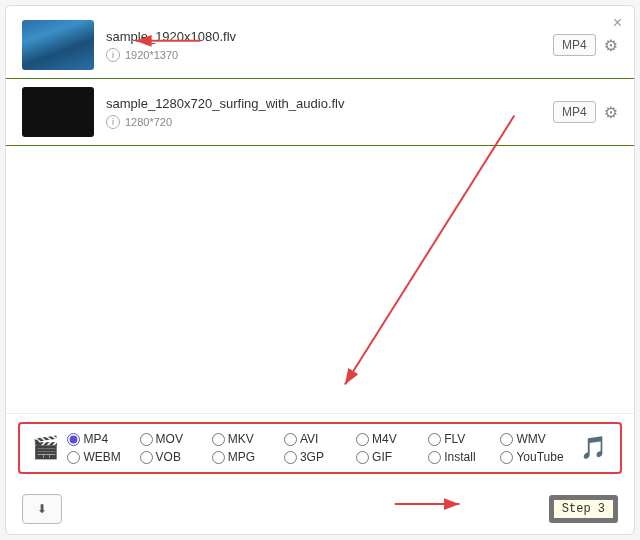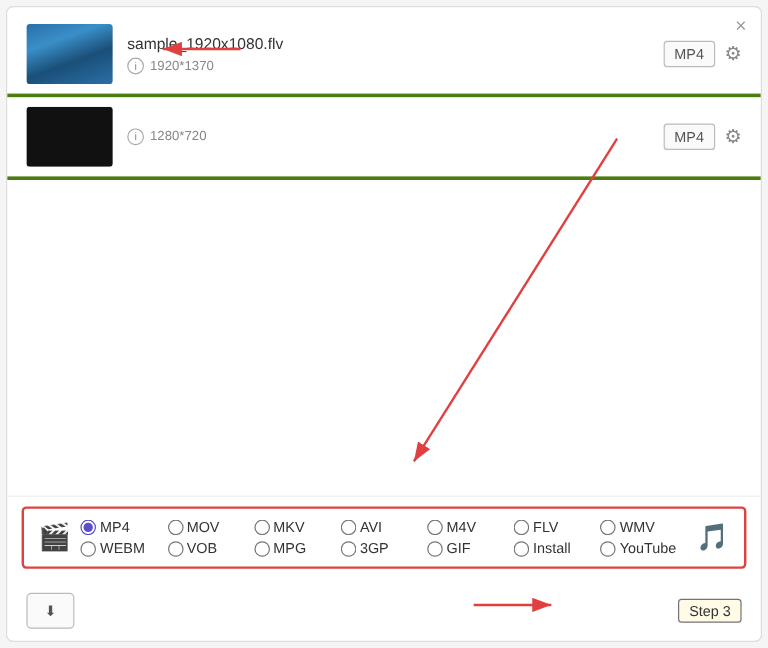--- a/index.html
+++ b/index.html
@@ -73,7 +73,7 @@
       align-items: center;
       padding: 8px 16px;
       gap: 12px;
-      border-bottom: 3px solid #4d7c0f;
+      border-bottom: 1px solid #4d7c0f;
       position: relative;
       justify-content: flex-end;
     }

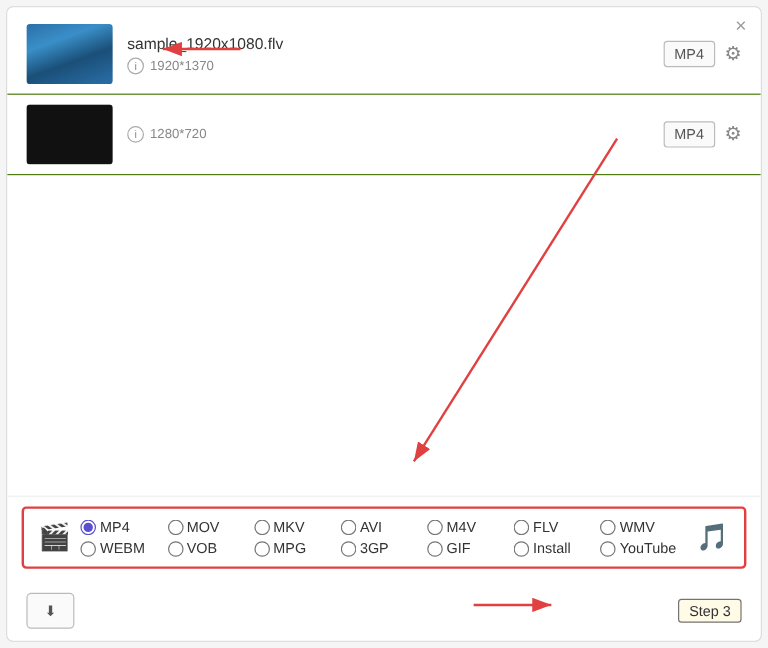--- a/index.html
+++ b/index.html
@@ -277,6 +277,7 @@
         <div class="thumb-black"></div>
       </div>
       <div class="file-info">
+        <div class="file-name">sample_1280x720_surfing_with_audio.flv</div>
         <div class="file-meta">
           <span class="info-icon">i</span>
           <span>1280*720</span>

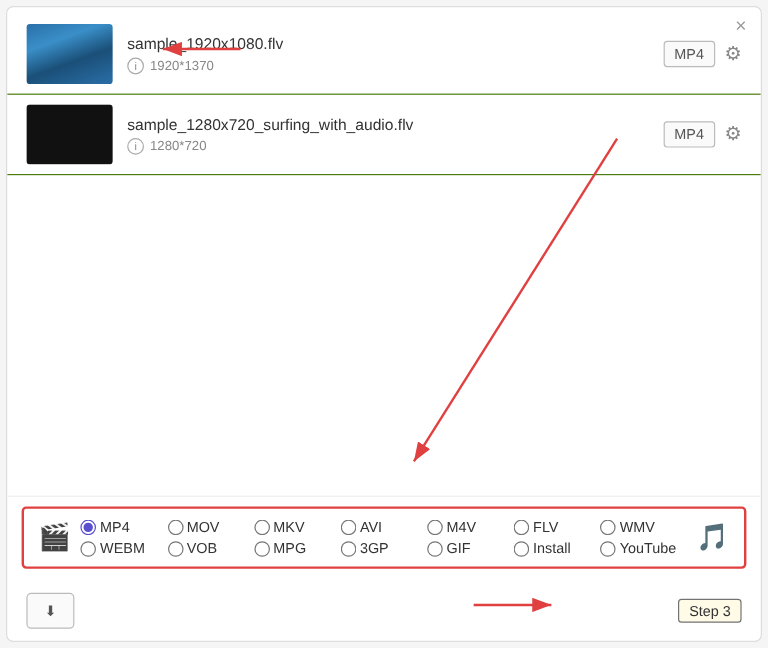--- a/index.html
+++ b/index.html
@@ -217,11 +217,12 @@
     }
     .step3-label {
       background: #fffbe6;
-      border: 1px solid #737373;
+      border: 5px solid #737373;
       border-radius: 3px;
       padding: 2px 8px;
       font-size: 12px;
       color: #333;
+      font-family: Liberation Mono, monospace;
     }
     .convert-btn {
       background: #5a4fcf;

